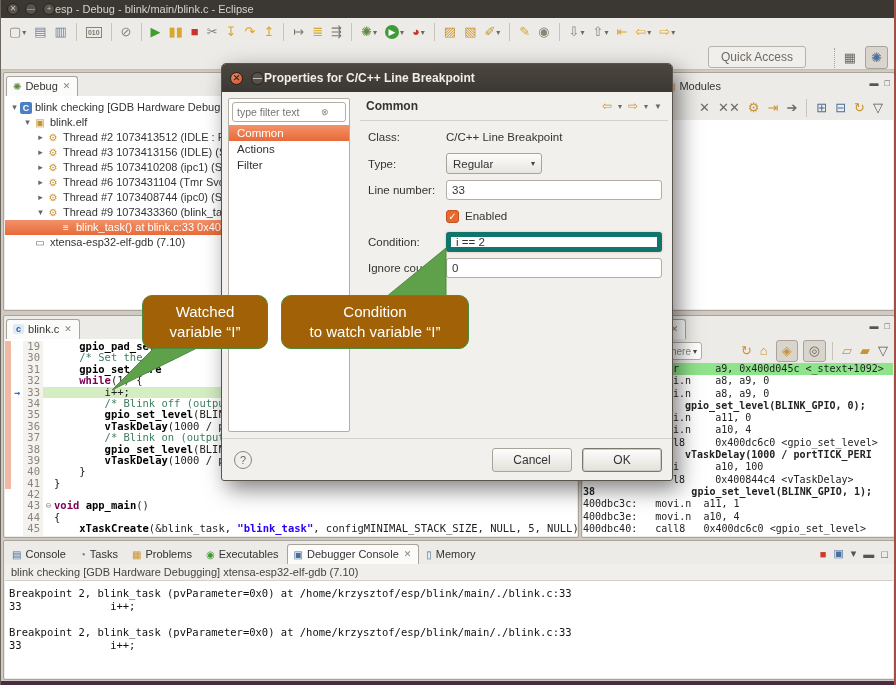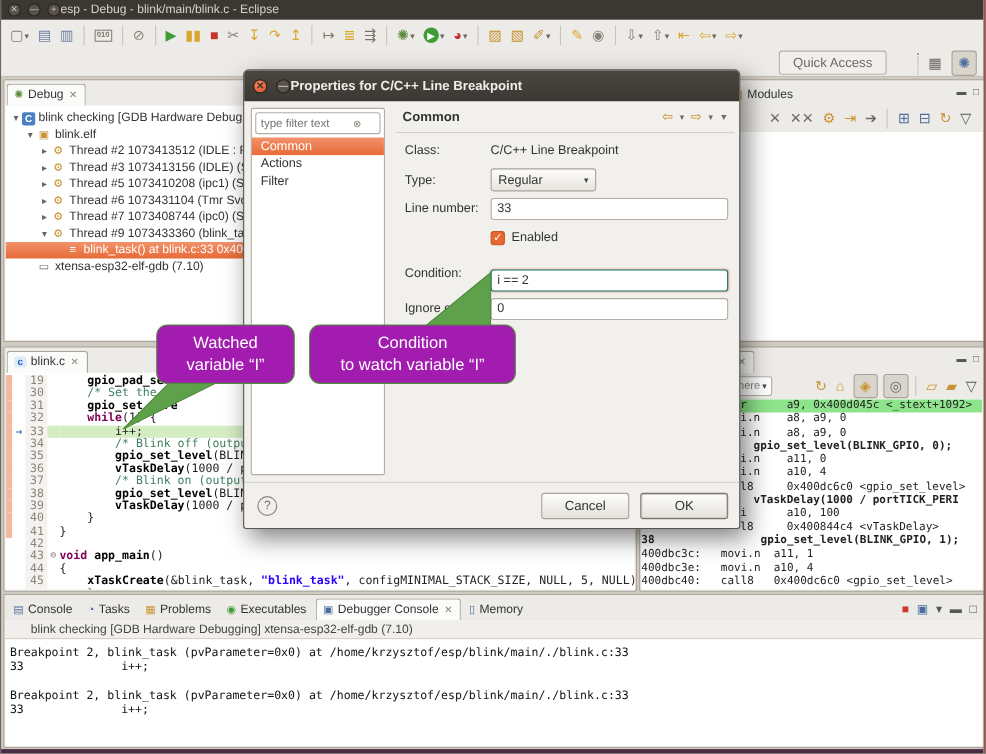--- a/index.html
+++ b/index.html
@@ -100,7 +100,7 @@
   .fvalue{font-size:11.5px;color:#333;}
   .finput{flex:1;height:20px;border:1px solid #b3ada3;border-radius:3px;background:#fff;font-size:11.5px;
     padding:0 5px;color:#333;outline:none;font-family:"Liberation Sans",sans-serif;}
-  .finput.focus{border:1px solid #0f766e;box-shadow:0 0 2px rgba(224,113,74,.6);margin-top:13px;}
+  .finput.focus{border:5px solid #0f766e;box-shadow:0 0 2px rgba(224,113,74,.6);}
   .fdrop{width:96px;height:21px;border:1px solid #a9a39a;border-radius:3px;background:linear-gradient(#fdfdfc,#e8e5e0);
     display:flex;align-items:center;justify-content:space-between;padding:0 6px;font-size:11.5px;}
   .fcaret{font-size:8px;color:#444;}

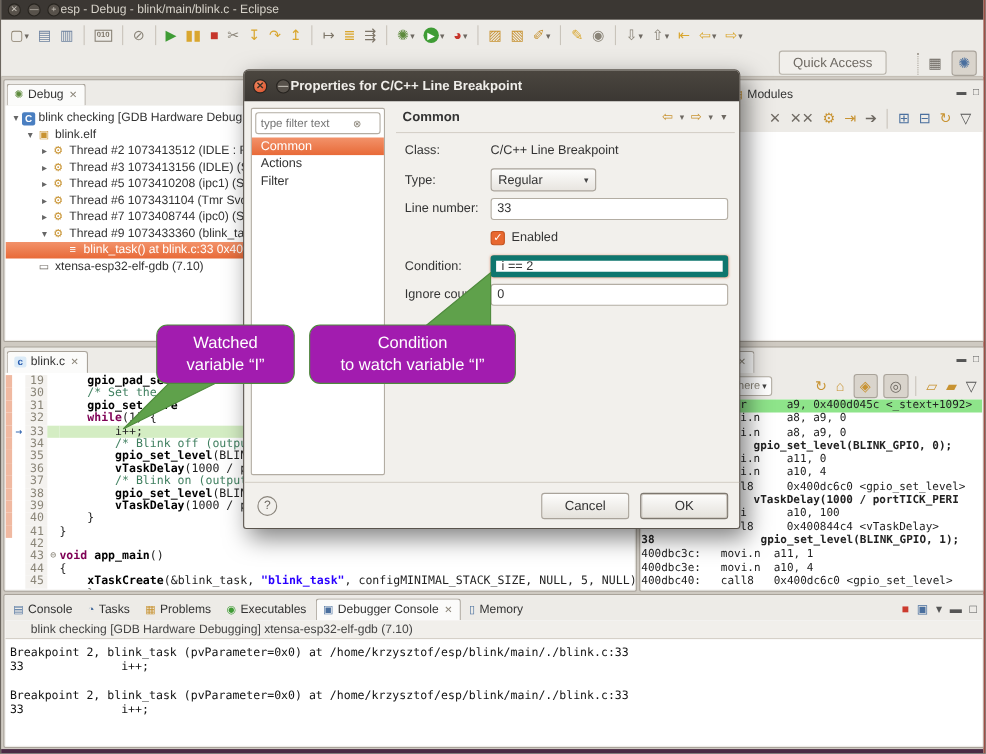--- a/index.html
+++ b/index.html
@@ -114,7 +114,7 @@
   .dlgbtn.okfocus{border-color:#7d776e;box-shadow:inset 0 0 0 1px #cfcac2;}
   .dspacer{flex:1;}
   
-  .callout{position:absolute;z-index:60;background:#a21caf;border:1px solid #4e8a3c;border-radius:10px;
+  .callout{position:absolute;z-index:60;background:#a16207;border:1px solid #4e8a3c;border-radius:10px;
     color:#fff;text-align:center;font-size:15px;padding:6px 10px;line-height:20px;}
   .cotail{position:absolute;z-index:59;}
   .cotail polygon{fill:#5fa14b;stroke:#4e8a3c;stroke-width:1;}

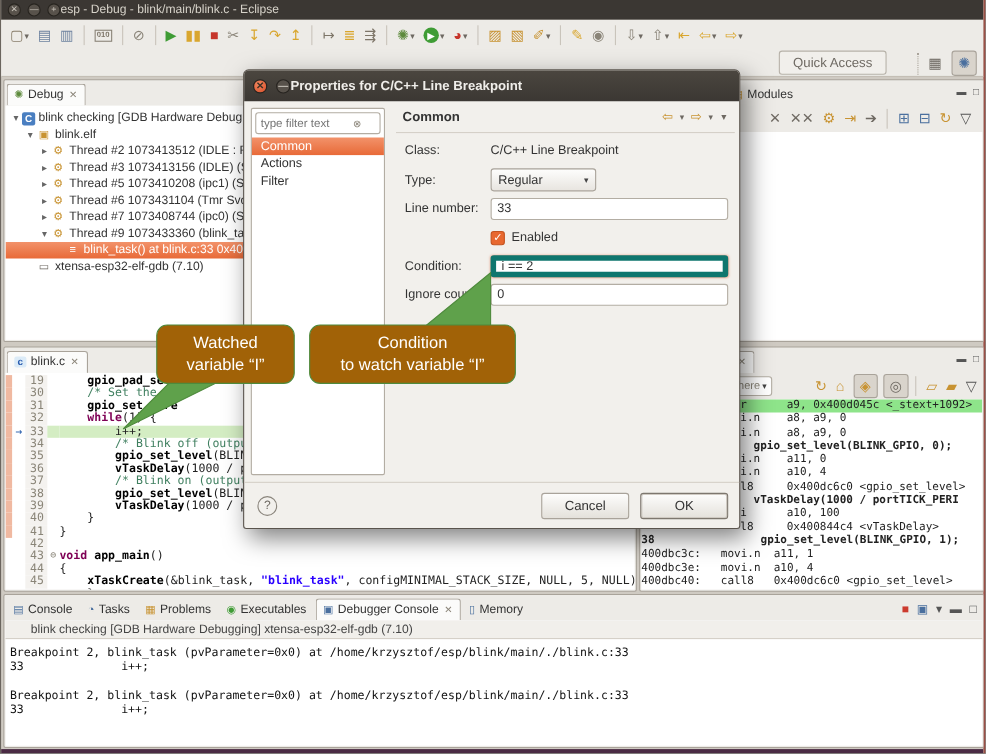--- a/index.html
+++ b/index.html
@@ -67,7 +67,7 @@
   .drow.doff{padding-left:90px;}
   .drow.dhl{background:#8ee48a;}
   
-  .cheader{height:17px;line-height:17px;padding-left:23px;color:#444;background:#f1efeb;border-bottom:1px solid #d5d0c8;}
+  .cheader{height:17px;line-height:17px;padding-left:6px;color:#444;background:#f1efeb;border-bottom:1px solid #d5d0c8;}
   .conrow{height:13px;line-height:13px;white-space:pre;font-family:"DejaVu Sans Mono",monospace;font-size:10.5px;color:#111;padding-left:4px;}
   .conicons{position:absolute;right:6px;top:6px;display:flex;align-items:center;}
   .cicon{margin-left:7px;font-size:11px;}

